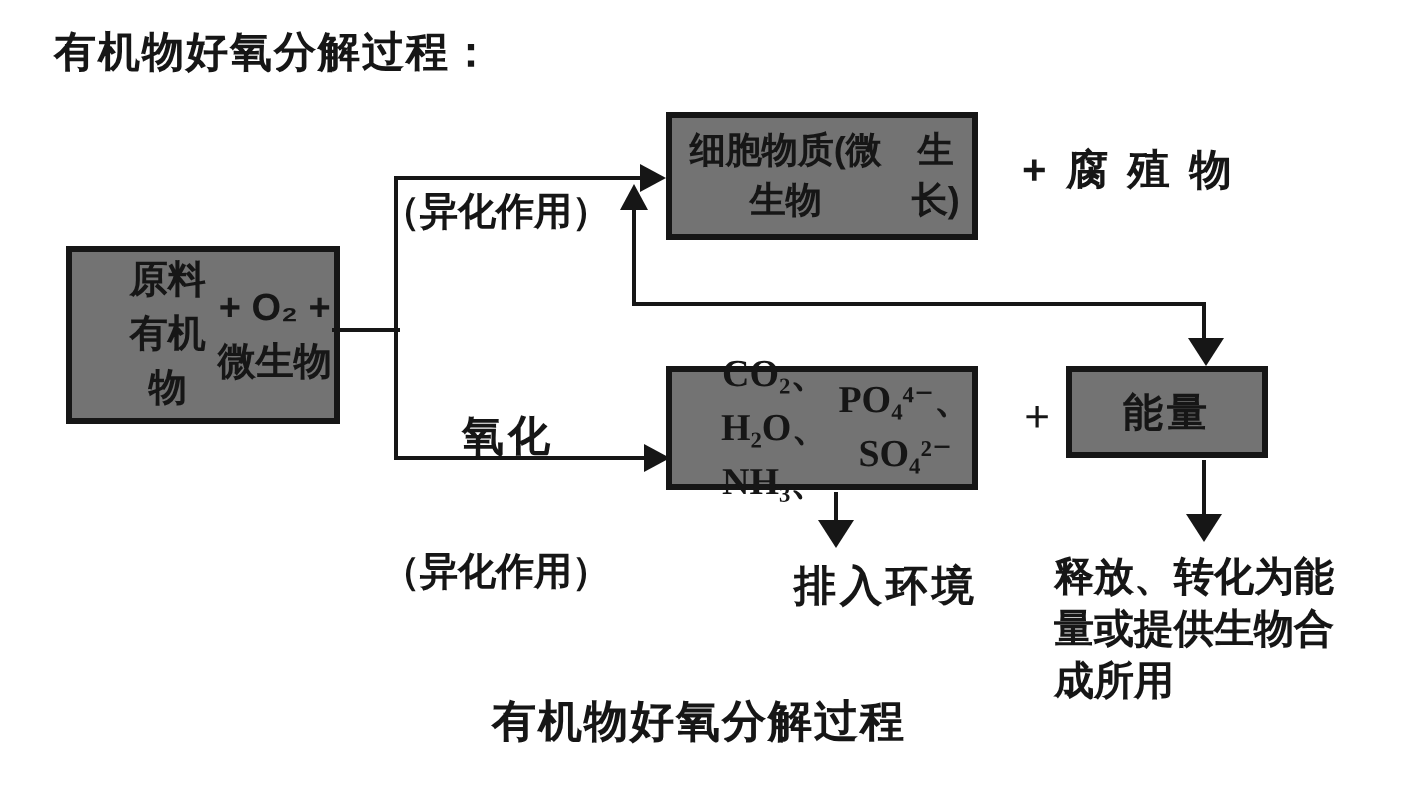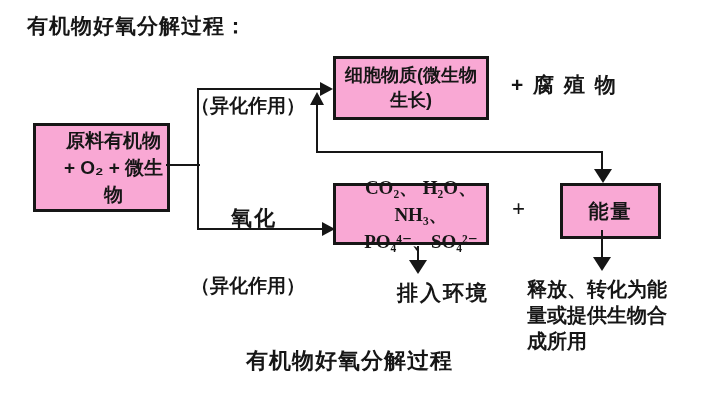--- a/index.html
+++ b/index.html
@@ -12,8 +12,8 @@
   .line{position:absolute;background:#161616;}
   .box{
     position:absolute;border:3px solid #161616;box-sizing:border-box;
-    display:flex;flex-direction:column;align-items:center;justify-content:center;
-    text-align:center;background:#f9a8d4;
+    display:flex;flex-direction:row;align-items:center;justify-content:center;
+    text-align:center;background:#737373;
   }
   .arr{position:absolute;width:0;height:0;}
   .arr-right{border-top:7px solid transparent;border-bottom:7px solid transparent;border-left:13px solid #161616;}

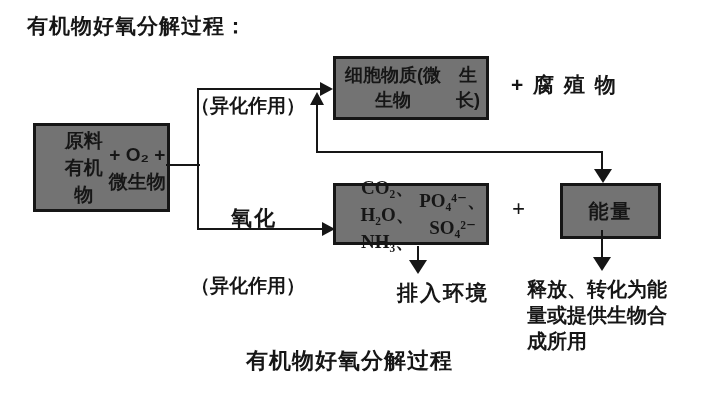--- a/index.html
+++ b/index.html
@@ -27,7 +27,7 @@
   .source-box{left:33px;top:123px;width:137px;height:89px;font-size:19px;line-height:27px;padding-left:24px;}
   .cell-box{left:333px;top:56px;width:156px;height:64px;font-size:18px;line-height:25px;}
   .products-box{left:333px;top:183px;width:156px;height:62px;font-size:19px;line-height:27px;padding-left:20px;}
-  .energy-box{left:560px;top:183px;width:101px;height:56px;font-size:20px;letter-spacing:2px;}
+  .energy-box{left:533px;top:183px;width:101px;height:46px;font-size:20px;letter-spacing:2px;}
 
   .conn-source{left:166px;top:164px;width:34px;height:2px;}
   .split-line{left:197px;top:88px;width:2px;height:142px;}

